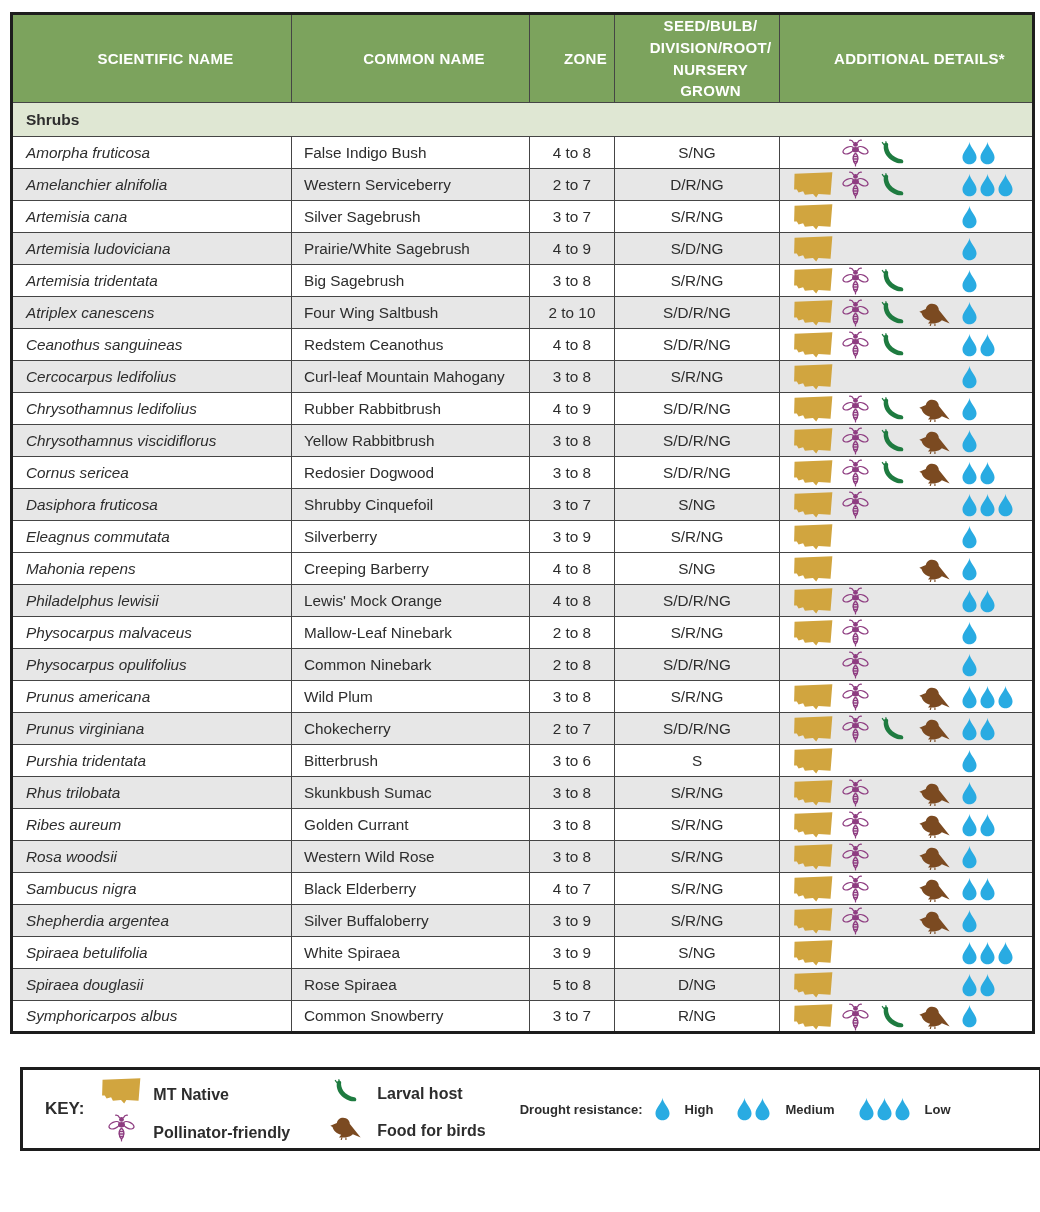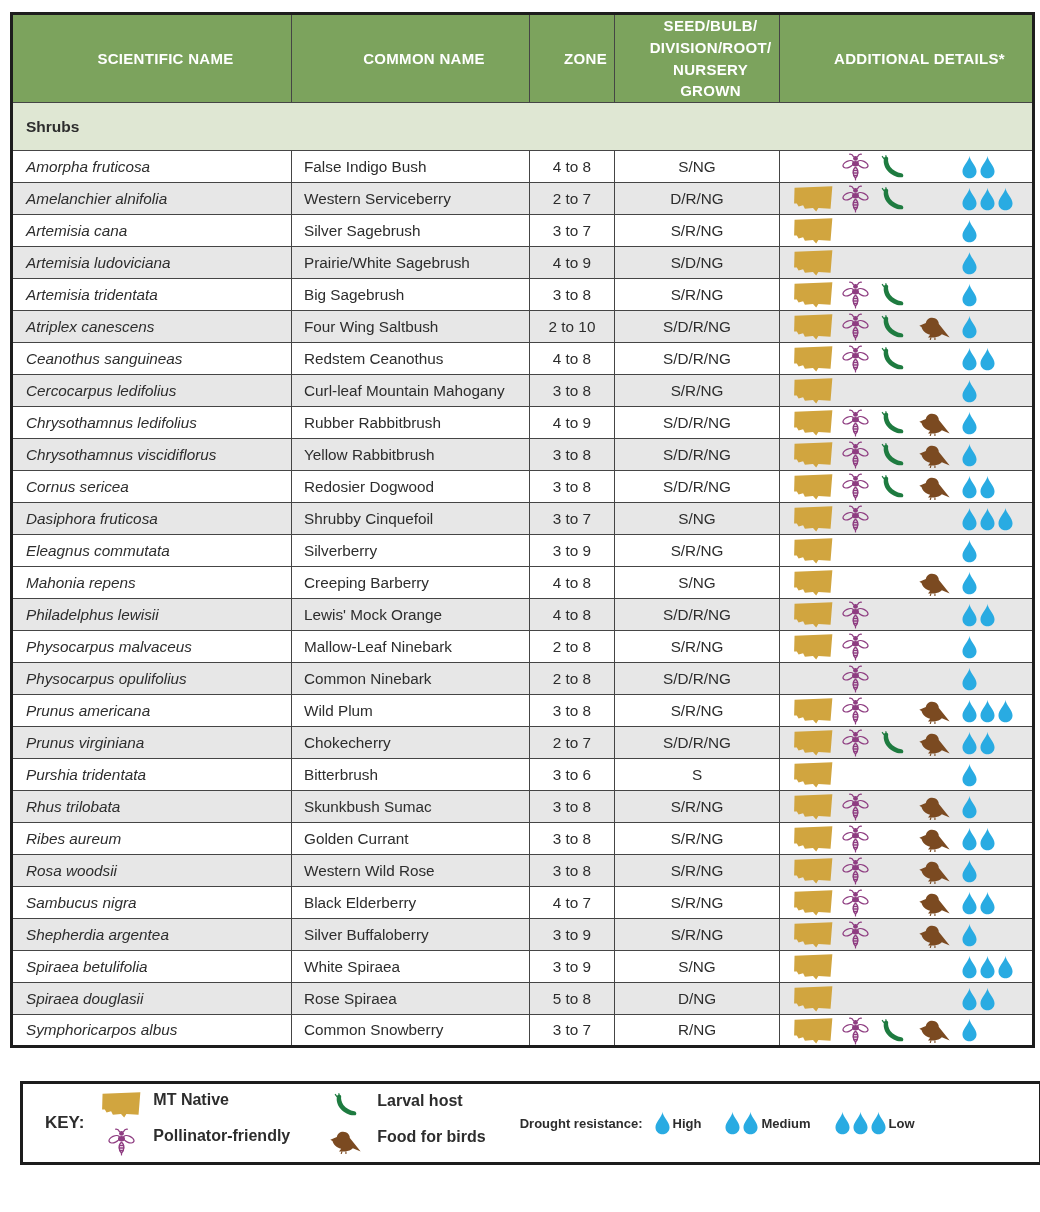--- a/index.html
+++ b/index.html
@@ -28,7 +28,7 @@
   td{height:32px; font-size:15.3px; vertical-align:middle;}
   td.section{
     background:var(--c-section); font-weight:bold; font-size:15.5px;
-    padding-left:13px; height:48px;
+    padding-left:13px; height:34px;
   }
   td.sci{font-style:italic; padding-left:13px;}
   td.com{padding-left:12px;}

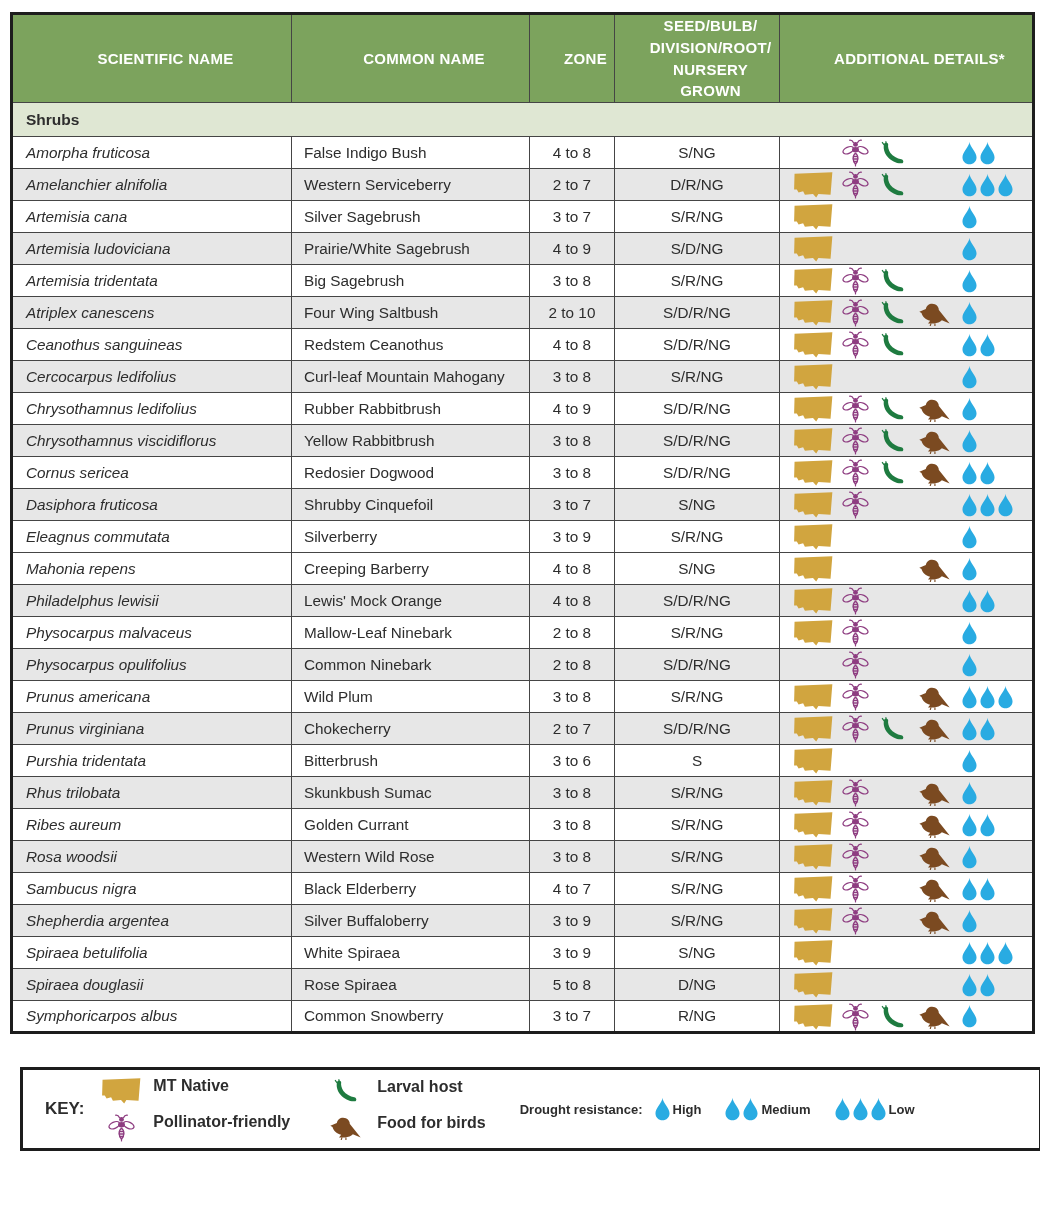--- a/index.html
+++ b/index.html
@@ -58,7 +58,7 @@
     display:grid; grid-template-columns:auto auto;
     column-gap:34px; row-gap:9px; align-items:center;
   }
-  .key-item{display:flex; align-items:flex-start; gap:11px;
+  .key-item{display:flex; align-items:flex-end; gap:11px;
             font-weight:bold; font-size:16px; white-space:nowrap;}
   .key-item .kic{display:flex; width:42px; justify-content:center;}
   .key-drought{

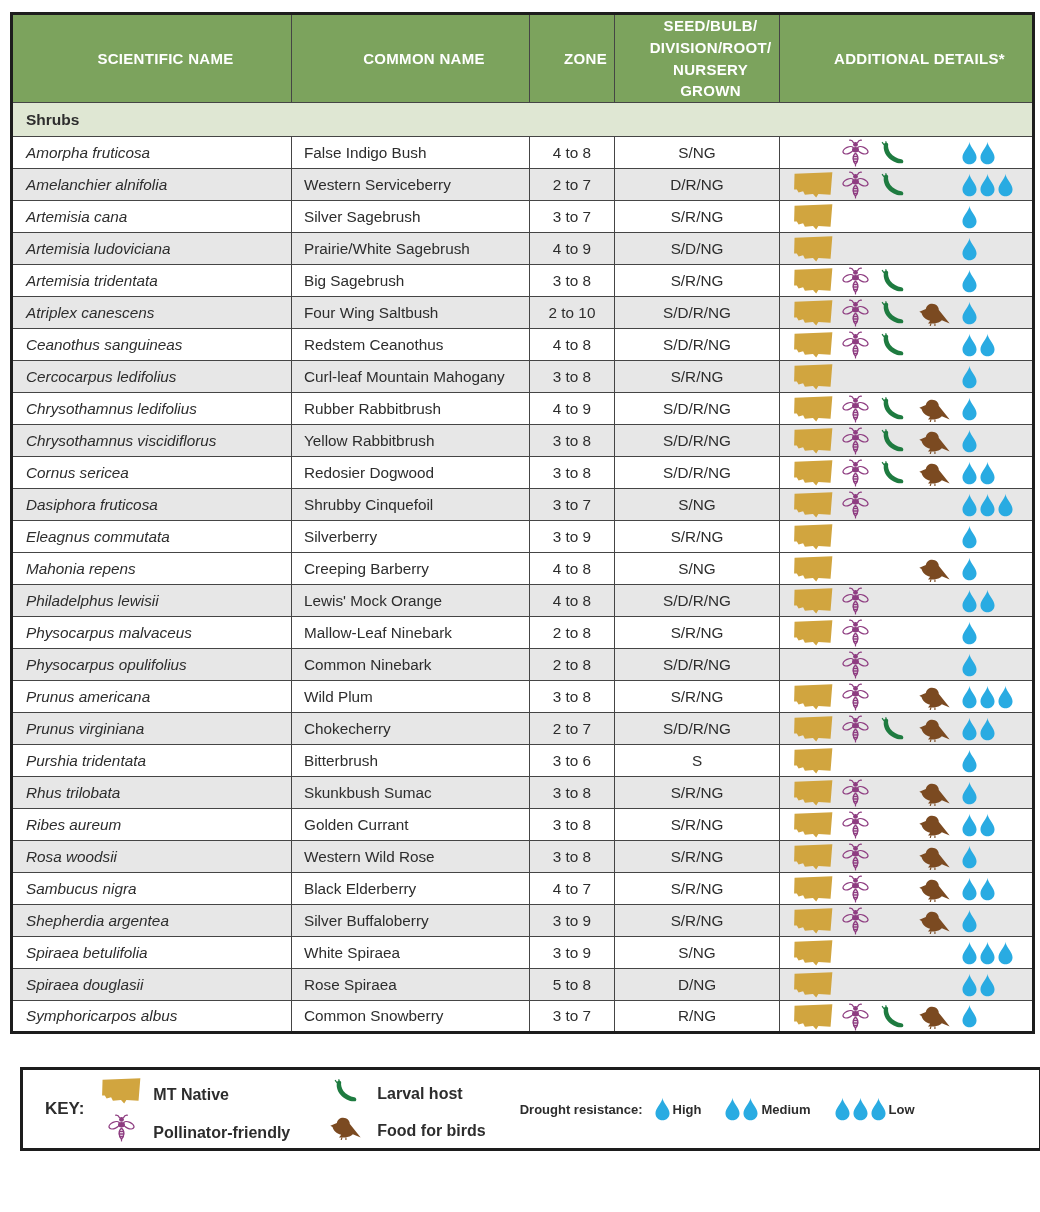--- a/index.html
+++ b/index.html
@@ -66,7 +66,7 @@
     font-weight:bold; font-size:13px; white-space:nowrap;
   }
   .key-drought .dr-label{margin-right:12px;}
-  .dr-level{display:flex; align-items:center; gap:3px; margin-right:24px;}
+  .dr-level{display:flex; align-items:center; gap:15px; margin-right:24px;}
   .dr-level:last-child{margin-right:0;}
   .dr-level .drops{margin-left:0;}
 </style>

